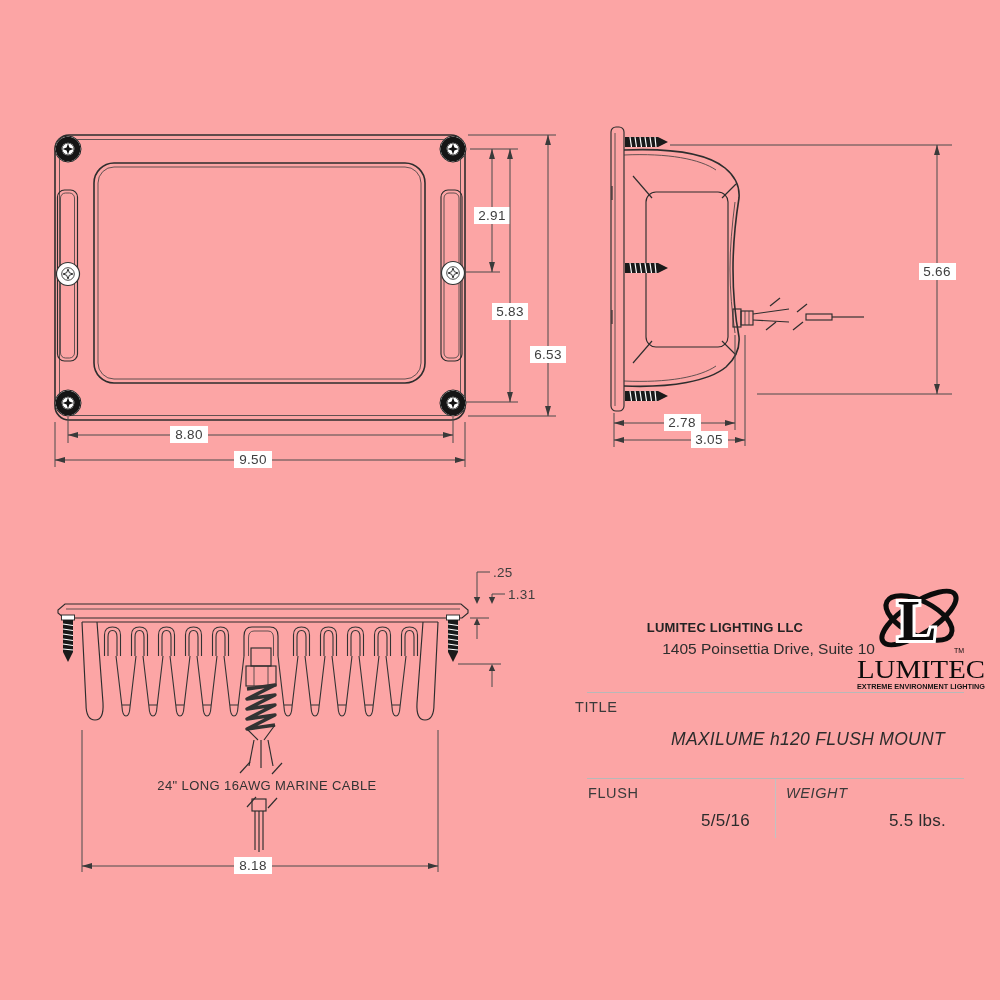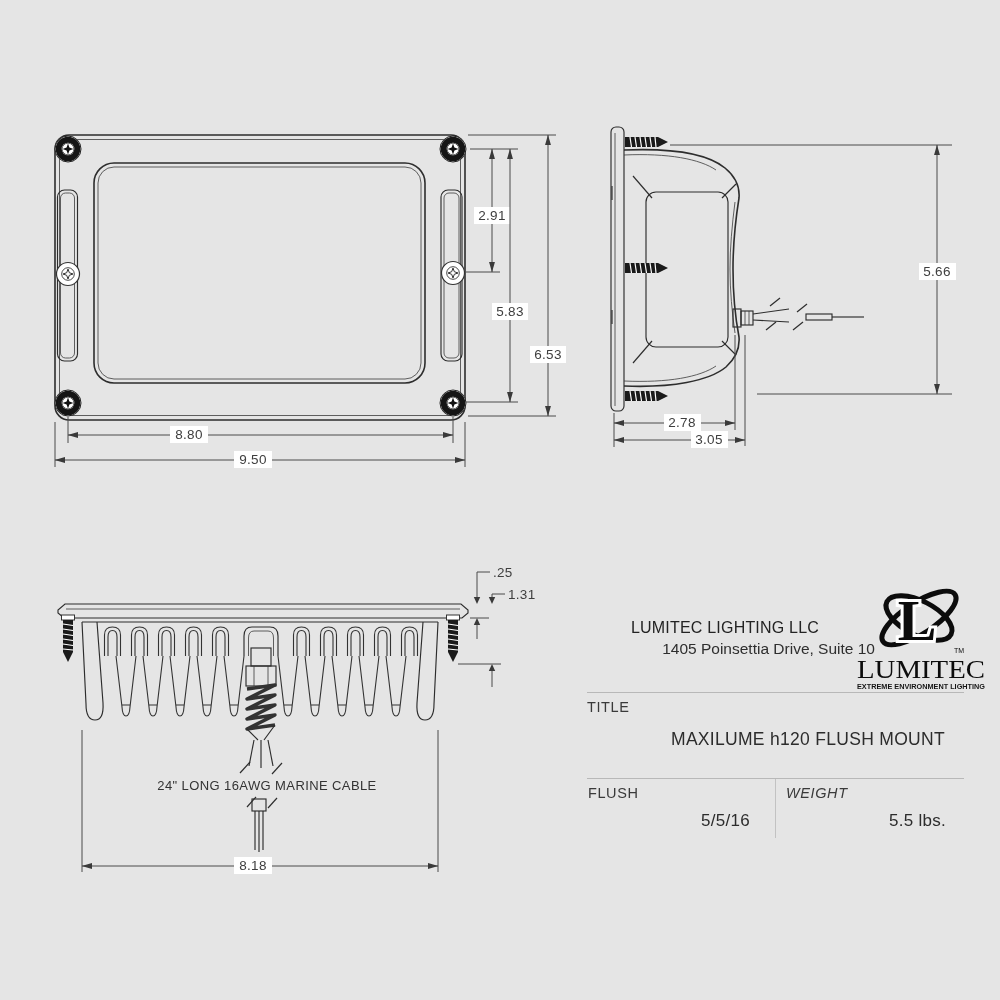--- a/index.html
+++ b/index.html
@@ -3,7 +3,7 @@
 <meta charset="utf-8">
 <style>
   html,body{margin:0;padding:0;background:#fff;}
-  #page{position:relative;width:1000px;height:1000px;background:#e5e5e5;overflow:hidden;
+  #page{position:relative;width:1000px;height:1000px;background:#fca5a5;overflow:hidden;
         font-family:"Liberation Sans",sans-serif;color:#2b2b2b;}
   svg{position:absolute;left:0;top:0;}
   .pl{stroke:#2d2d2d;stroke-width:1.6;fill:none;}

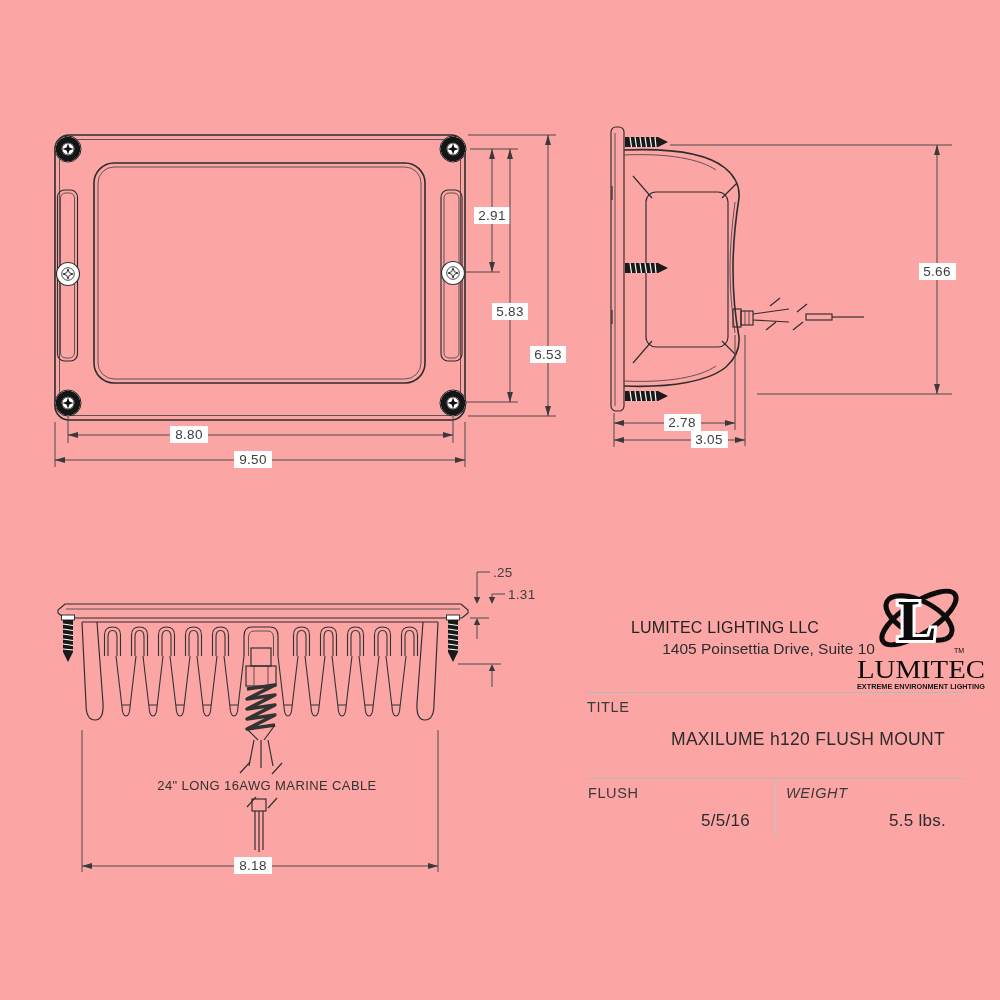--- a/index.html
+++ b/index.html
@@ -16,7 +16,7 @@
   .wbg{fill:#ffffff;}
   .tb{position:absolute;}
   .tb-company{left:575px;top:617px;width:300px;text-align:center;line-height:21px;}
-  .tb-company .name{font-weight:normal;font-size:16px;color:#232323;letter-spacing:.2px;}
+  .tb-company .name{font-weight:bold;font-size:13px;color:#232323;letter-spacing:.2px;}
   .tb-company .addr{font-size:15.5px;color:#2e2e2e;text-align:right;}
   .rule{position:absolute;height:1px;background:#b8b8b8;}
   .vrule{position:absolute;width:1px;background:#c2c2c2;}

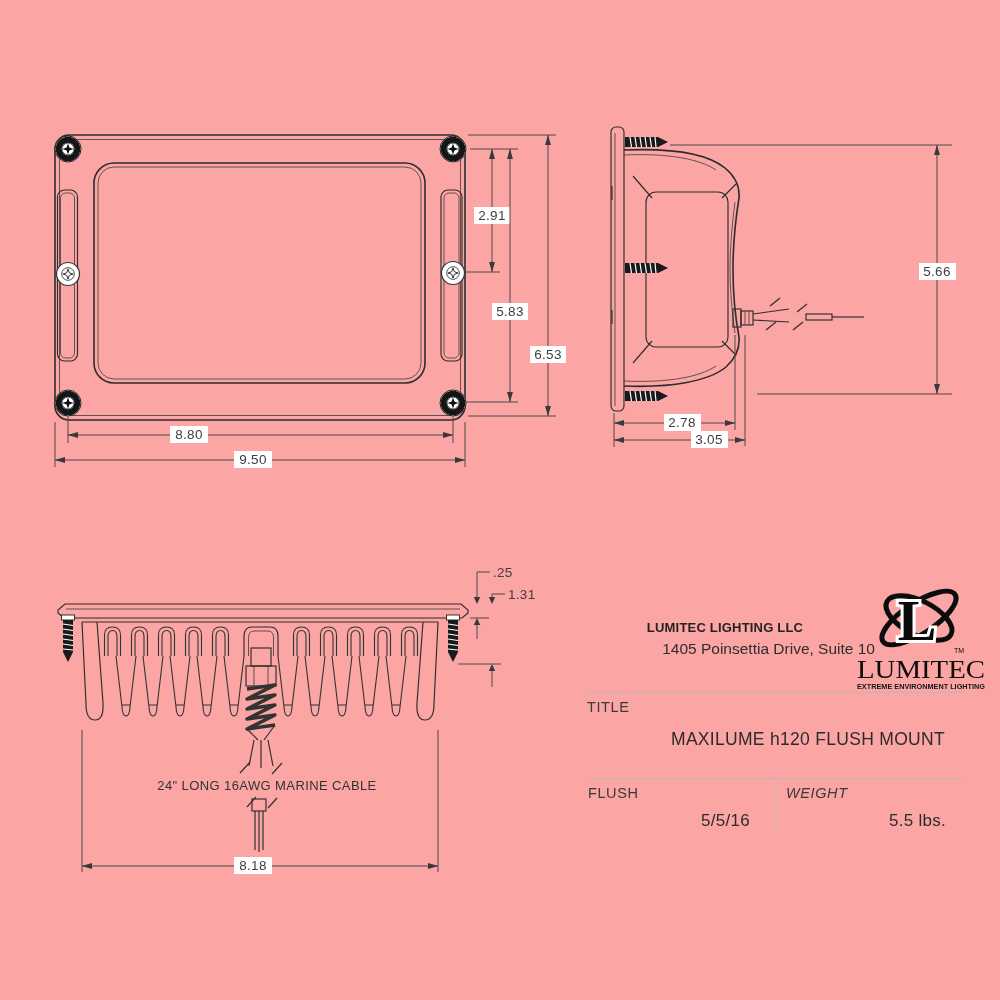--- a/index.html
+++ b/index.html
@@ -286,7 +286,7 @@
   </svg>
 
   <div class="rule" style="left:587px;top:692px;width:377px;"></div>
-  <div class="lbl" style="left:587px;top:699px;">TITLE</div>
+  <div class="lbl" style="left:575px;top:699px;">TITLE</div>
   <div class="val tb-title-value">MAXILUME h120 FLUSH MOUNT</div>
 
   <div class="rule" style="left:587px;top:778px;width:377px;"></div>

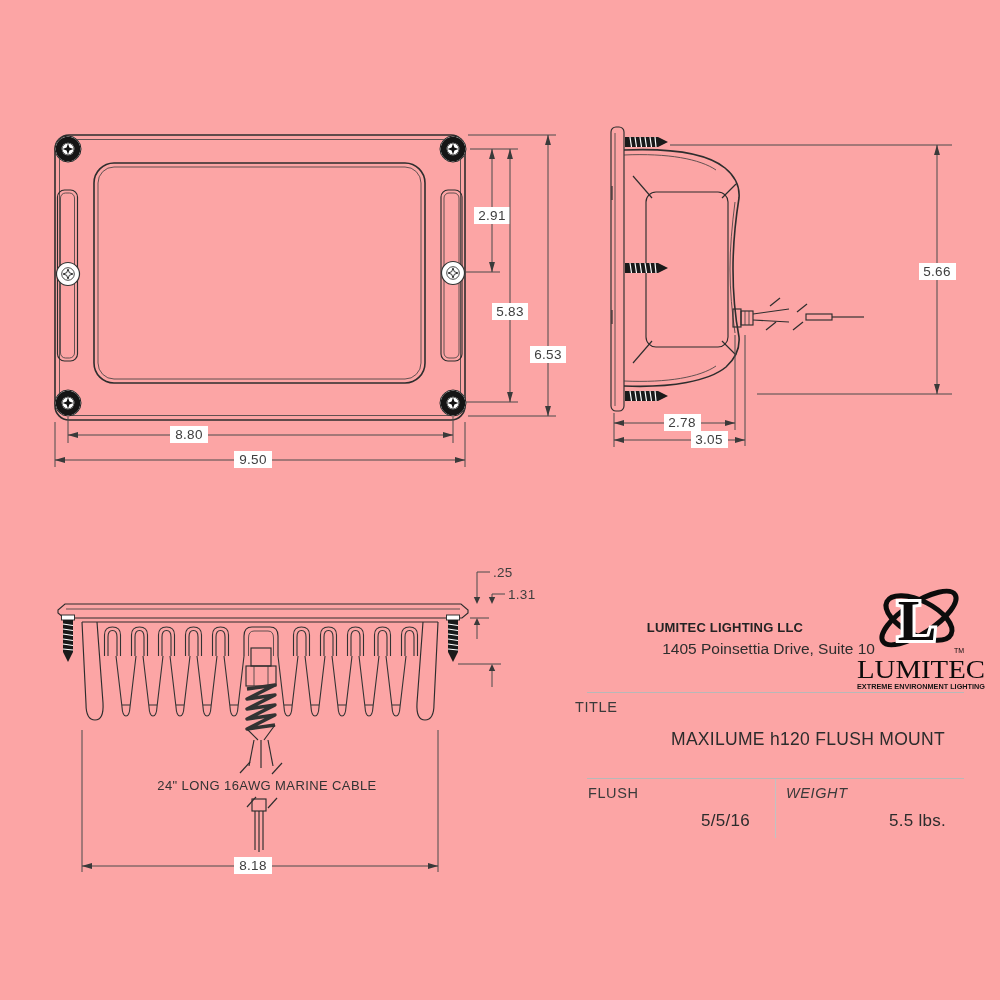--- a/index.html
+++ b/index.html
@@ -22,7 +22,7 @@
   .vrule{position:absolute;width:1px;background:#c2c2c2;}
   .lbl{position:absolute;font-size:14.5px;color:#3a3a3a;letter-spacing:.6px;}
   .val{position:absolute;font-size:17px;color:#2c2c2c;text-align:center;letter-spacing:.3px;}
-  .tb-title-value{left:628px;top:729px;width:360px;font-size:17.5px;}
+  .tb-title-value{left:628px;top:729px;width:360px;font-size:17.5px;font-style:italic;}
 </style>
 </head>
 <body>

